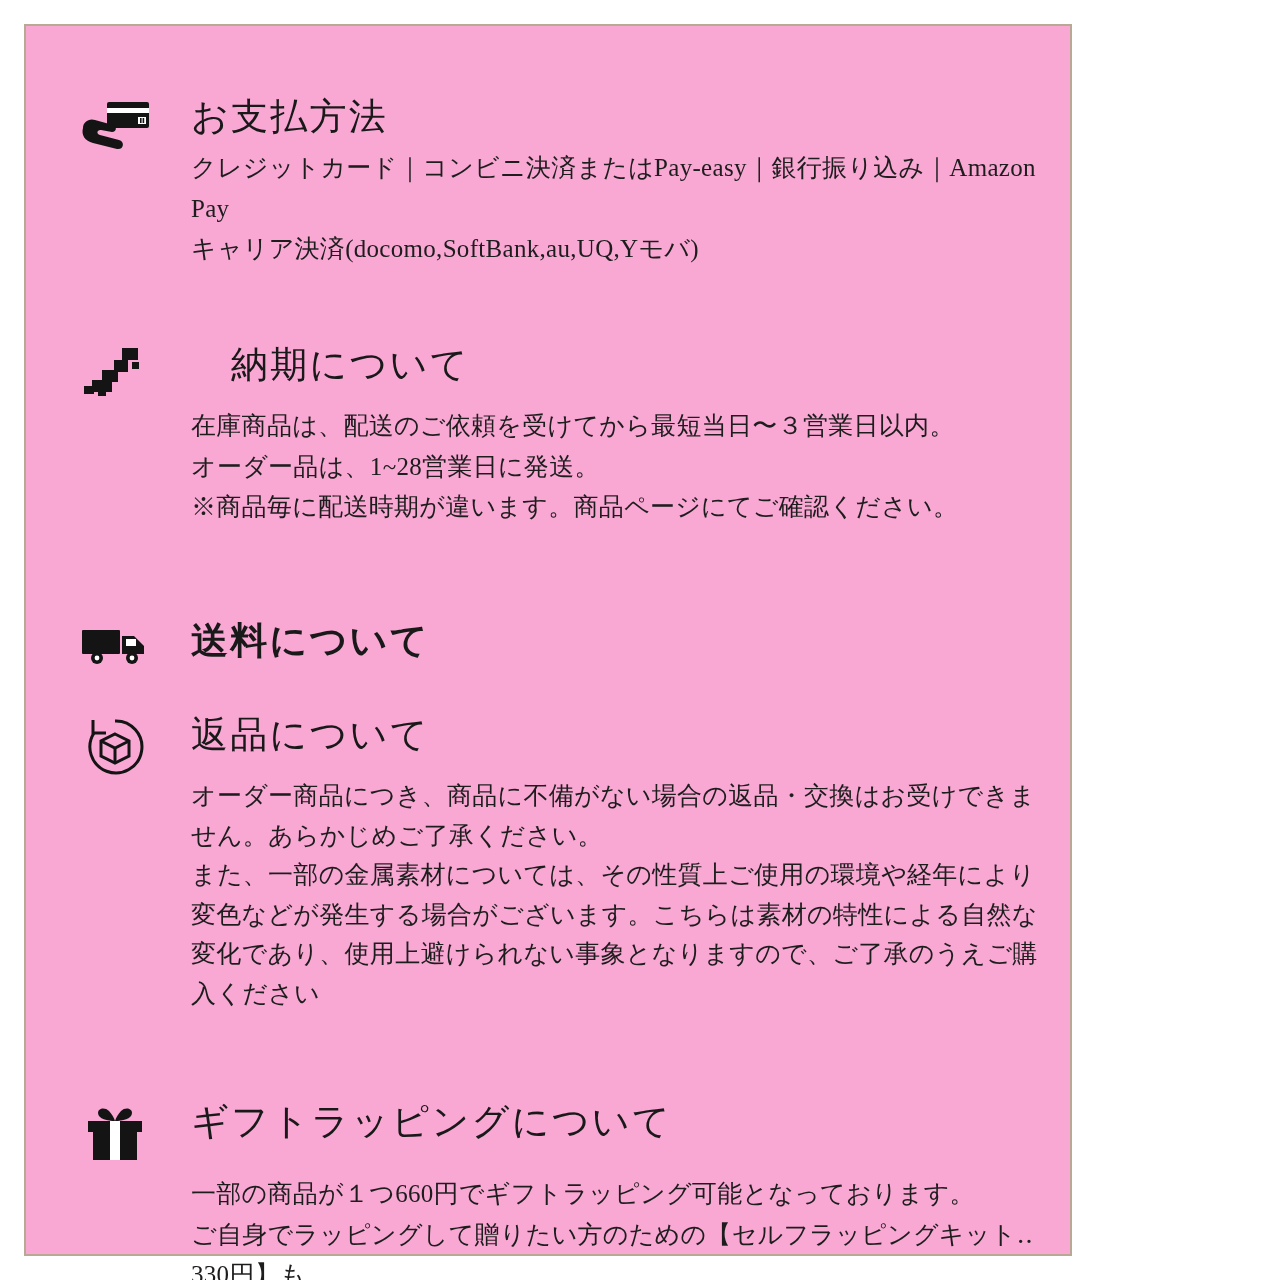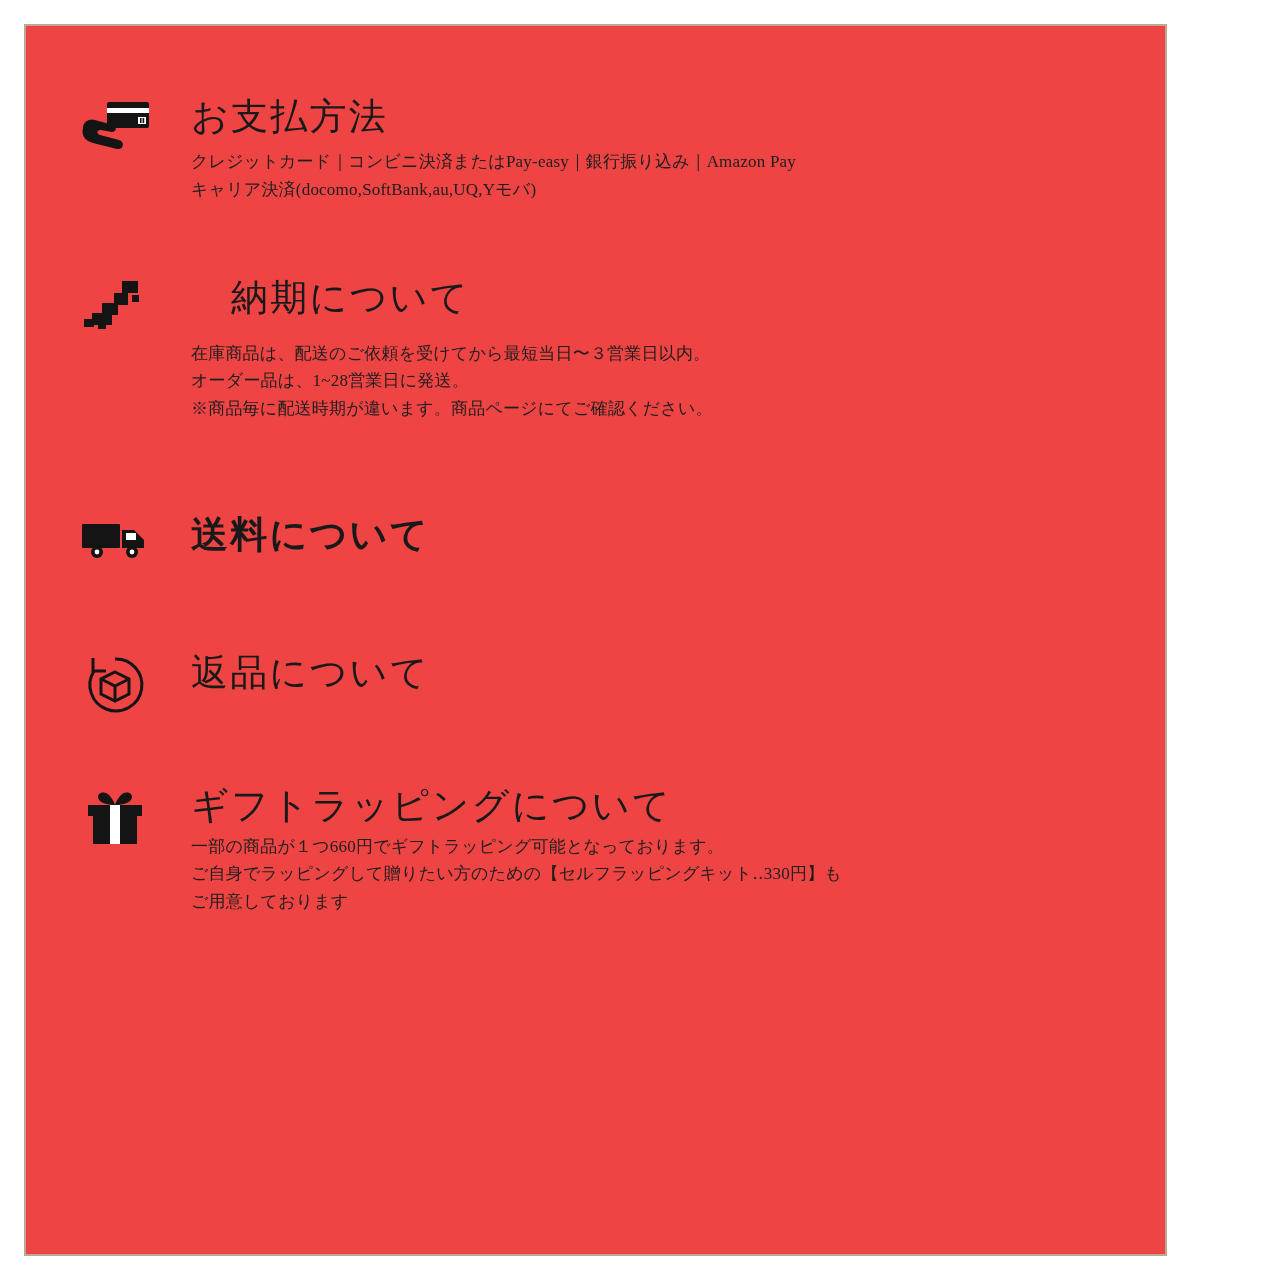--- a/index.html
+++ b/index.html
@@ -18,11 +18,11 @@
     position: absolute;
     left: 24px;
     top: 24px;
-    width: 1143px;
+    width: 1048px;
     height: 1232px;
     border: 2px solid #b9a894;
     box-sizing: border-box;
-    background: #ef4444;
+    background: #f9a8d4;
     padding-left: 32px;
   }
   .content {

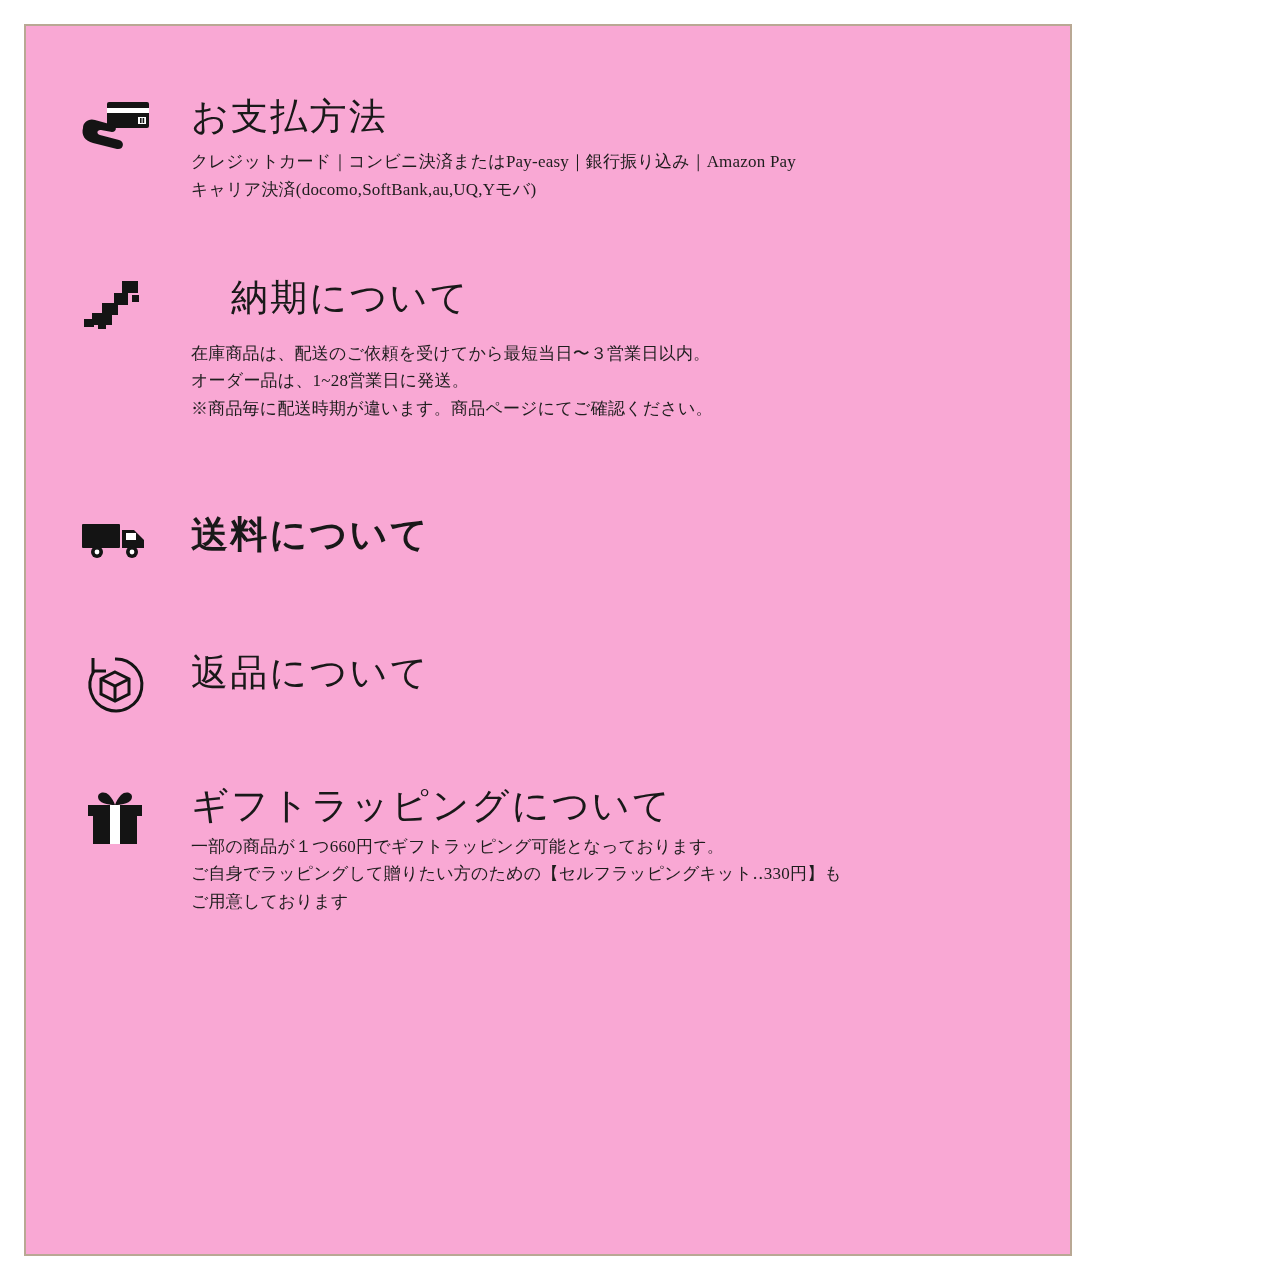--- a/index.html
+++ b/index.html
@@ -62,7 +62,7 @@
   }
   .sec-body {
     font-family: "Liberation Serif", "DejaVu Serif", serif;
-    font-size: 17px;
+    font-size: 25px;
     line-height: 1.62;
     letter-spacing: 0.012em;
     color: #1d1d1d;

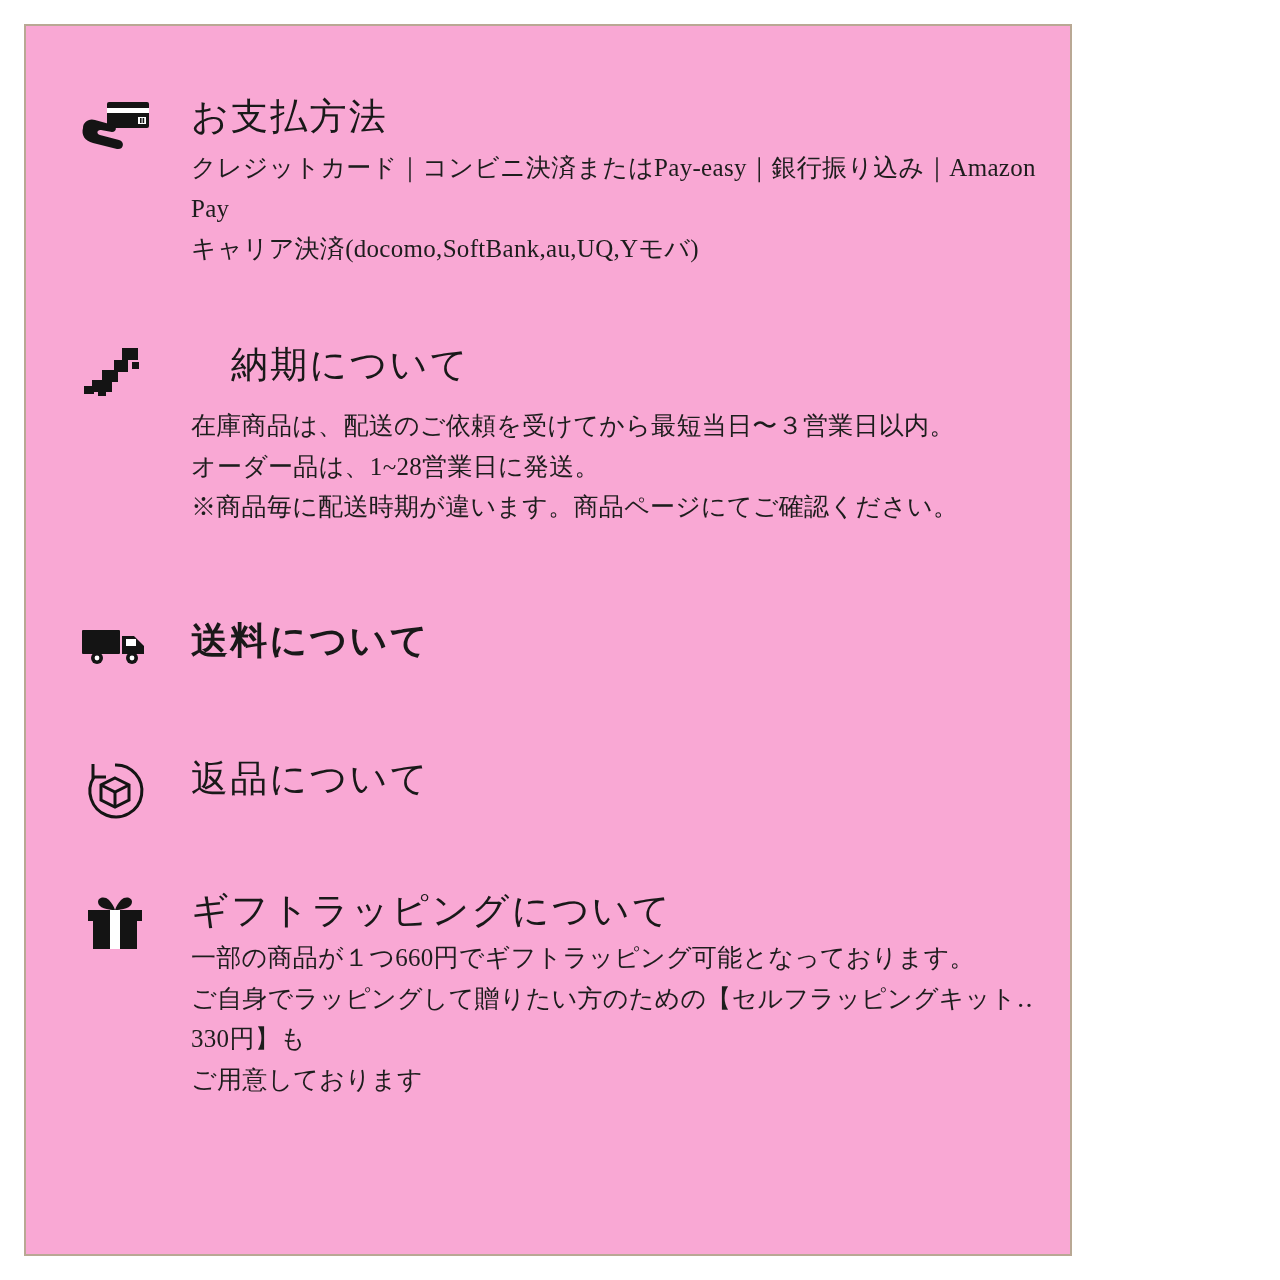--- a/index.html
+++ b/index.html
@@ -75,7 +75,7 @@
   .s-payment .sec-body { margin-top: 2px; }
   .s-delivery  { margin-top: 72px; }
   .s-shipping  { margin-top: 90px; }
-  .s-returns   { margin-top: 92px; }
+  .s-returns   { margin-top: 48px; }
   .s-gift      { margin-top: 86px; }
   .s-payment .sec-title { margin-bottom: 8px; }
   .s-delivery .sec-title { margin-bottom: 18px; margin-left: 40px; }

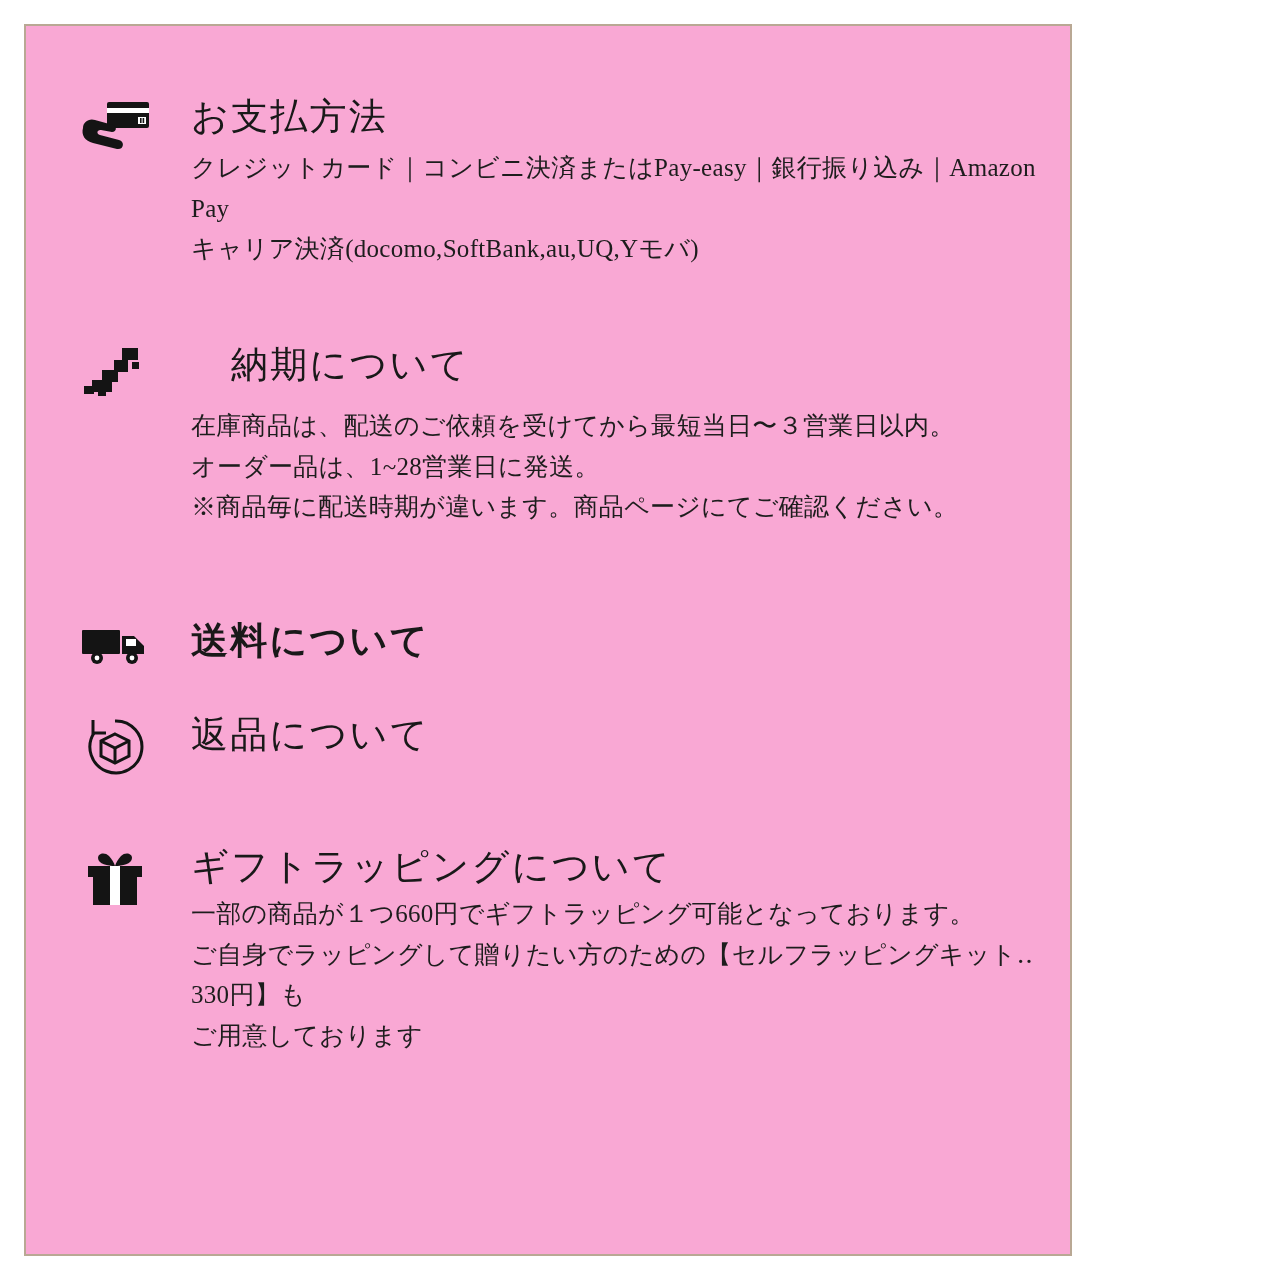--- a/index.html
+++ b/index.html
@@ -159,6 +159,8 @@
         </svg>
       </span>
       <h2 class="sec-title">返品について</h2>
+      <p class="sec-body">オーダー商品につき、商品に不備がない場合の返品・交換はお受けできません。あらかじめご了承ください。
+また、一部の金属素材については、その性質上ご使用の環境や経年により変色などが発生する場合がございます。こちらは素材の特性による自然な変化であり、使用上避けられない事象となりますので、ご了承のうえご購入ください</p>
     </section>
 
     <section class="section s-gift">

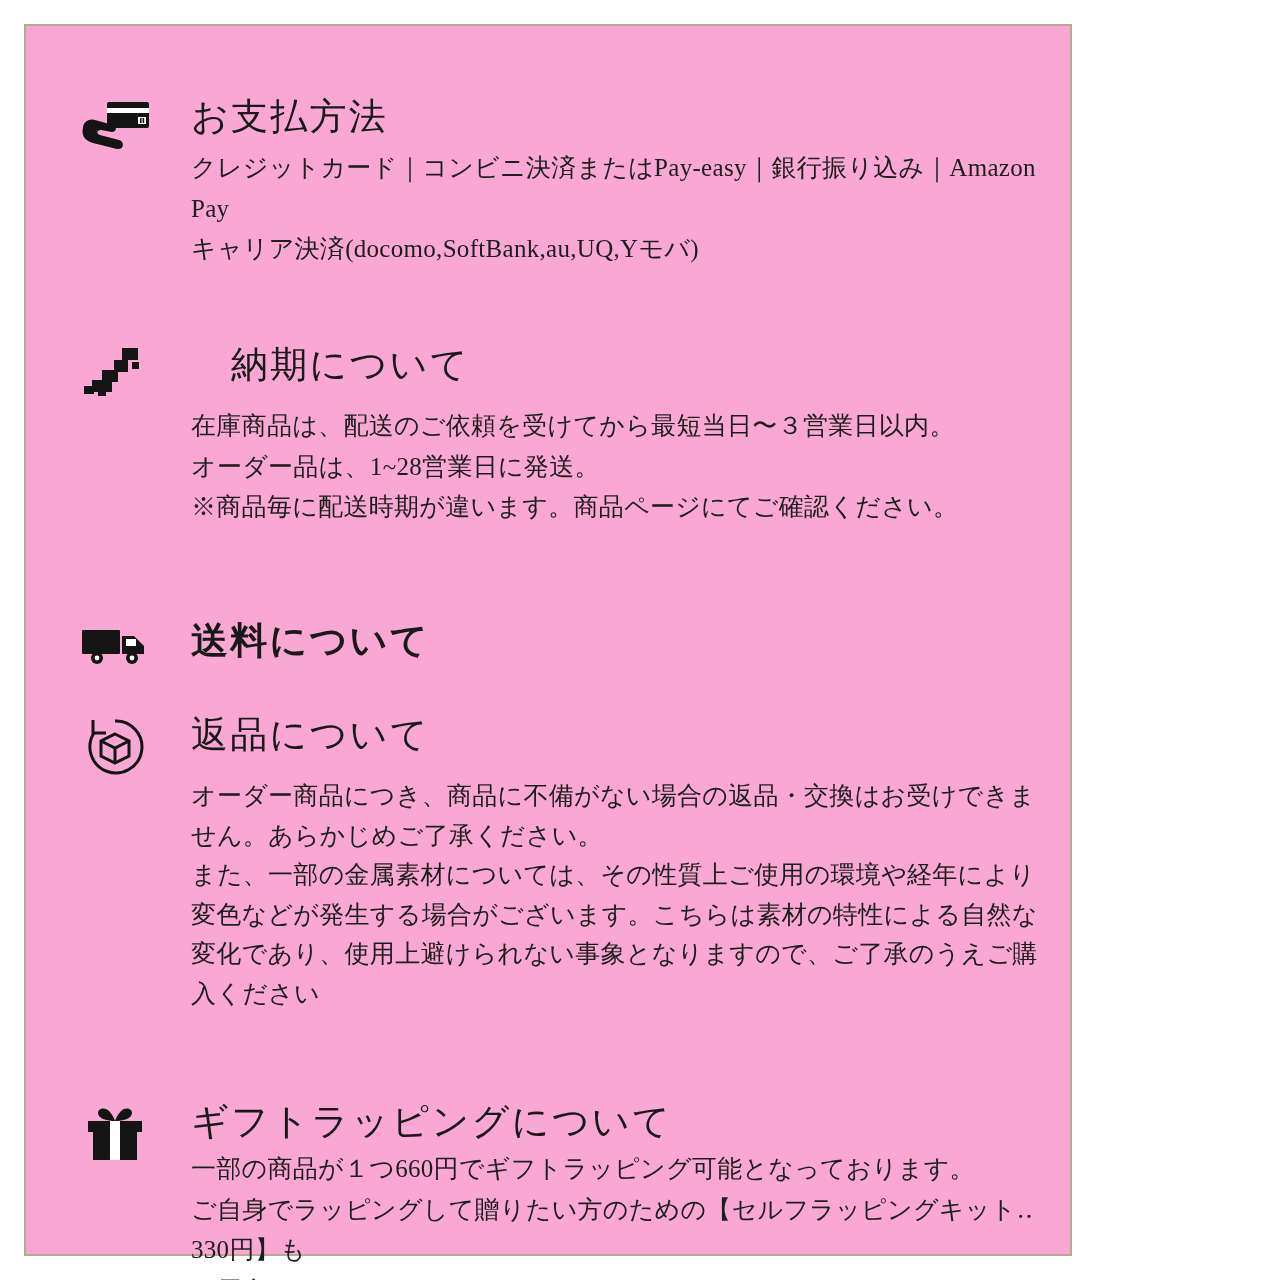--- a/index.html
+++ b/index.html
@@ -81,7 +81,7 @@
   .s-delivery .sec-title { margin-bottom: 18px; margin-left: 40px; }
   .s-shipping .sec-title { margin-bottom: 18px; font-weight: bold; }
   .s-returns .sec-title { margin-bottom: 18px; }
-  .s-gift .sec-title { margin-bottom: 4px; }
+  .s-gift .sec-title { margin-bottom: 29px; }
   .s-shipping .sec-body,
   .s-returns .sec-body { line-height: 1.58; }
 </style>

